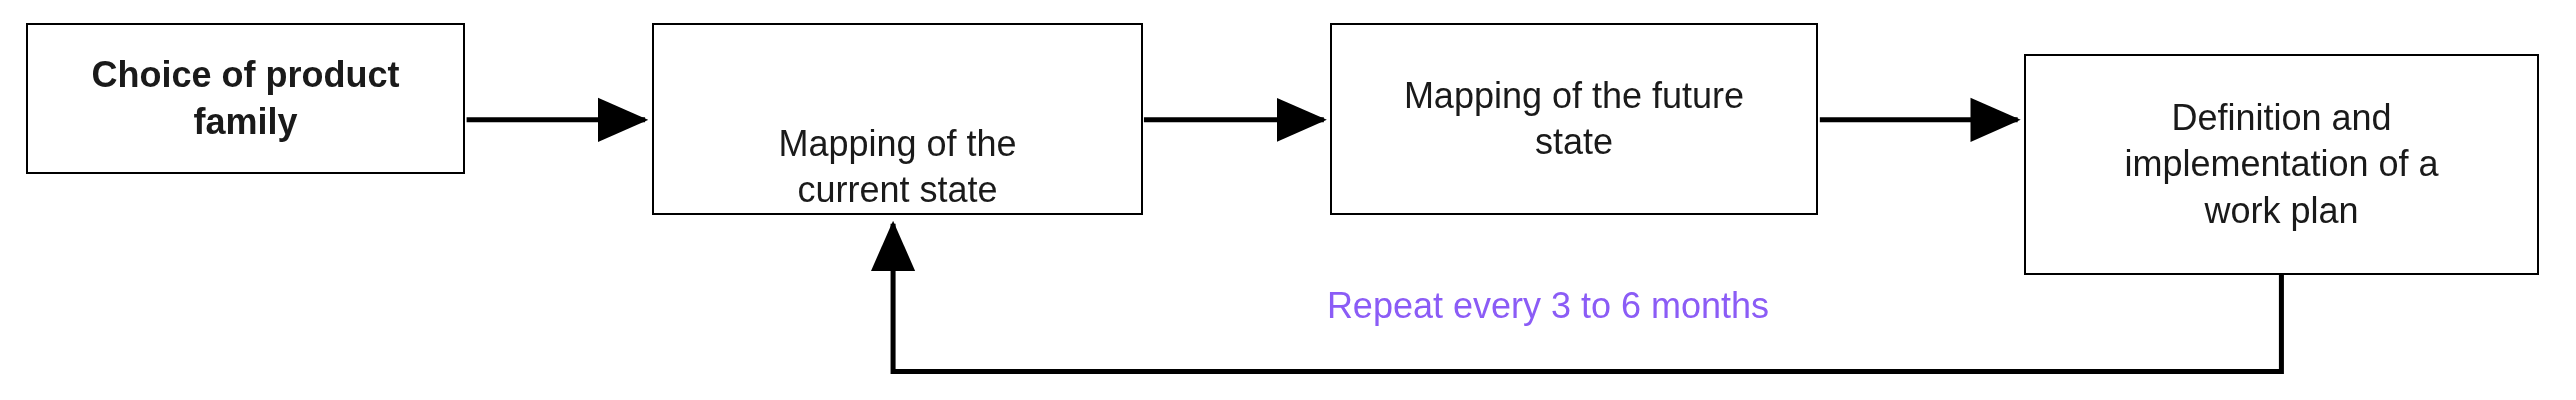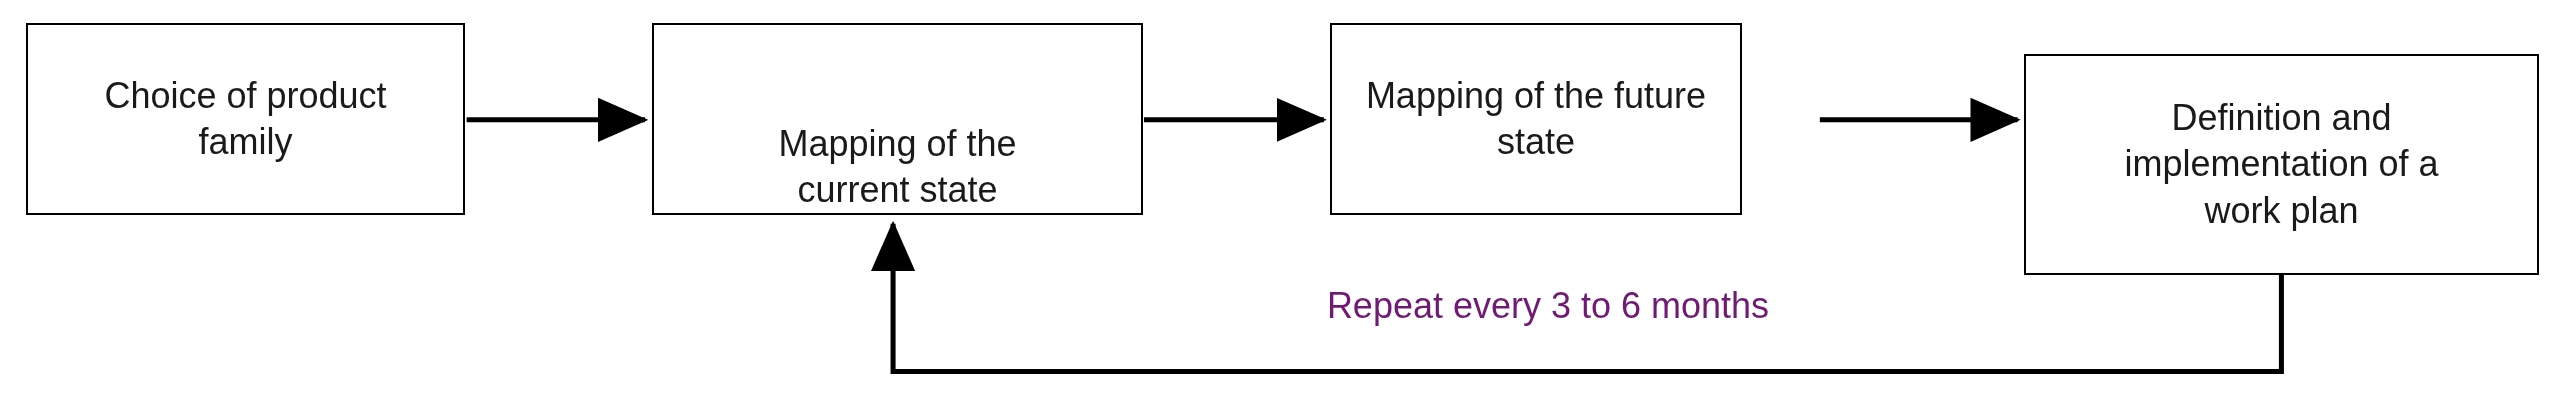--- a/index.html
+++ b/index.html
@@ -42,7 +42,7 @@
     padding: 0 10px;
     white-space: pre-line;
   }
-  #node-1 { left: 26px;   top: 23px; width: 439px; height: 192px; }
+  #node-1 { left: 26px;   top: 23px; width: 439px; height: 151px; font-weight: bold; }
   #node-2 { left: 652px;  top: 23px; width: 491px; height: 192px; align-items: flex-end; }
   #node-3 { left: 1330px; top: 23px; width: 412px; height: 192px; }
   #node-4 { left: 2024px; top: 11px; width: 515px; height: 221px; margin-top: 43px; }

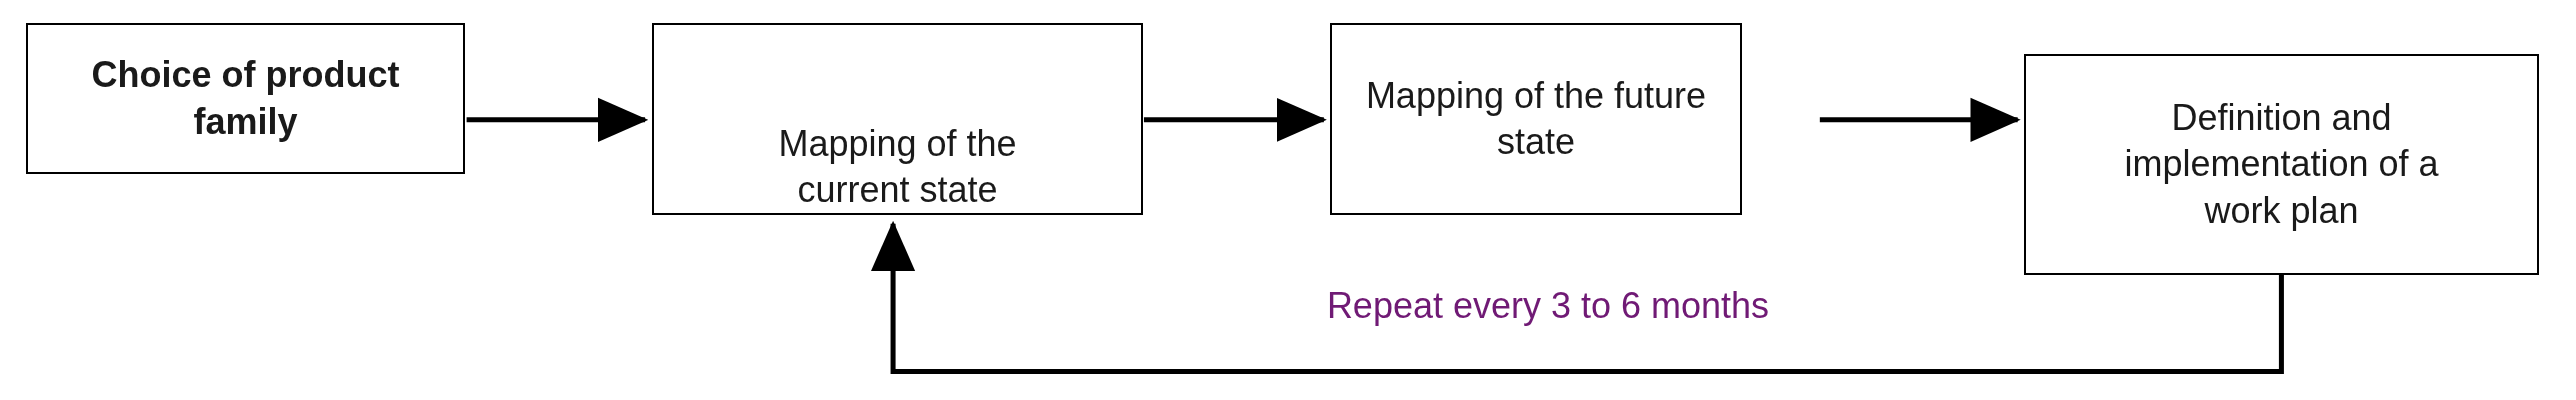--- a/index.html
+++ b/index.html
@@ -44,7 +44,7 @@
   }
   #node-1 { left: 26px;   top: 23px; width: 439px; height: 151px; font-weight: bold; }
   #node-2 { left: 652px;  top: 23px; width: 491px; height: 192px; align-items: flex-end; }
-  #node-3 { left: 1330px; top: 23px; width: 412px; height: 192px; }
+  #node-3 { left: 1330px; top: 23px; width: 488px; height: 192px; }
   #node-4 { left: 2024px; top: 11px; width: 515px; height: 221px; margin-top: 43px; }
   .loop-label {
     position: absolute;

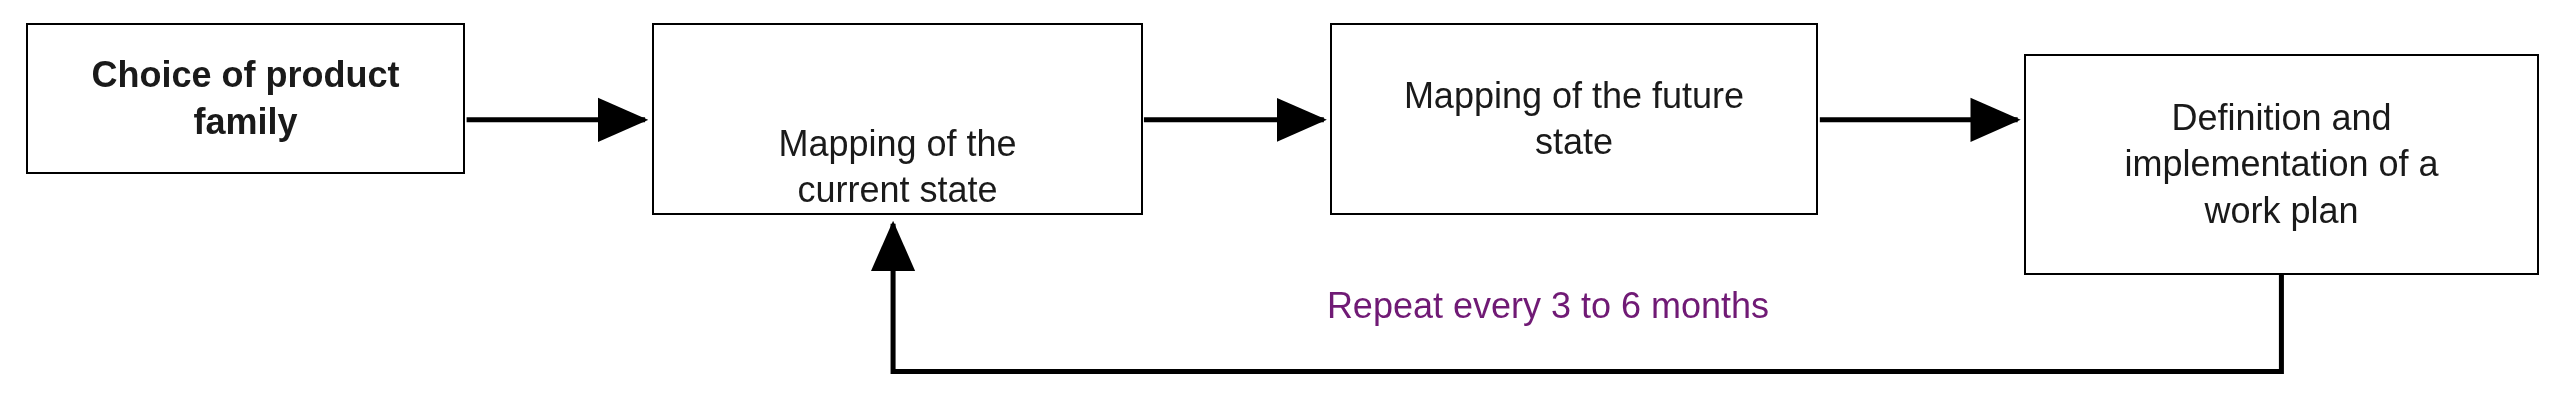--- a/index.html
+++ b/index.html
@@ -55,7 +55,7 @@
     font-family: "Liberation Sans", sans-serif;
     font-size: 36px;
     line-height: 1.15;
-    color: #701a75;
+    color: #8b5cf6;
     white-space: nowrap;
   }
 </style>

